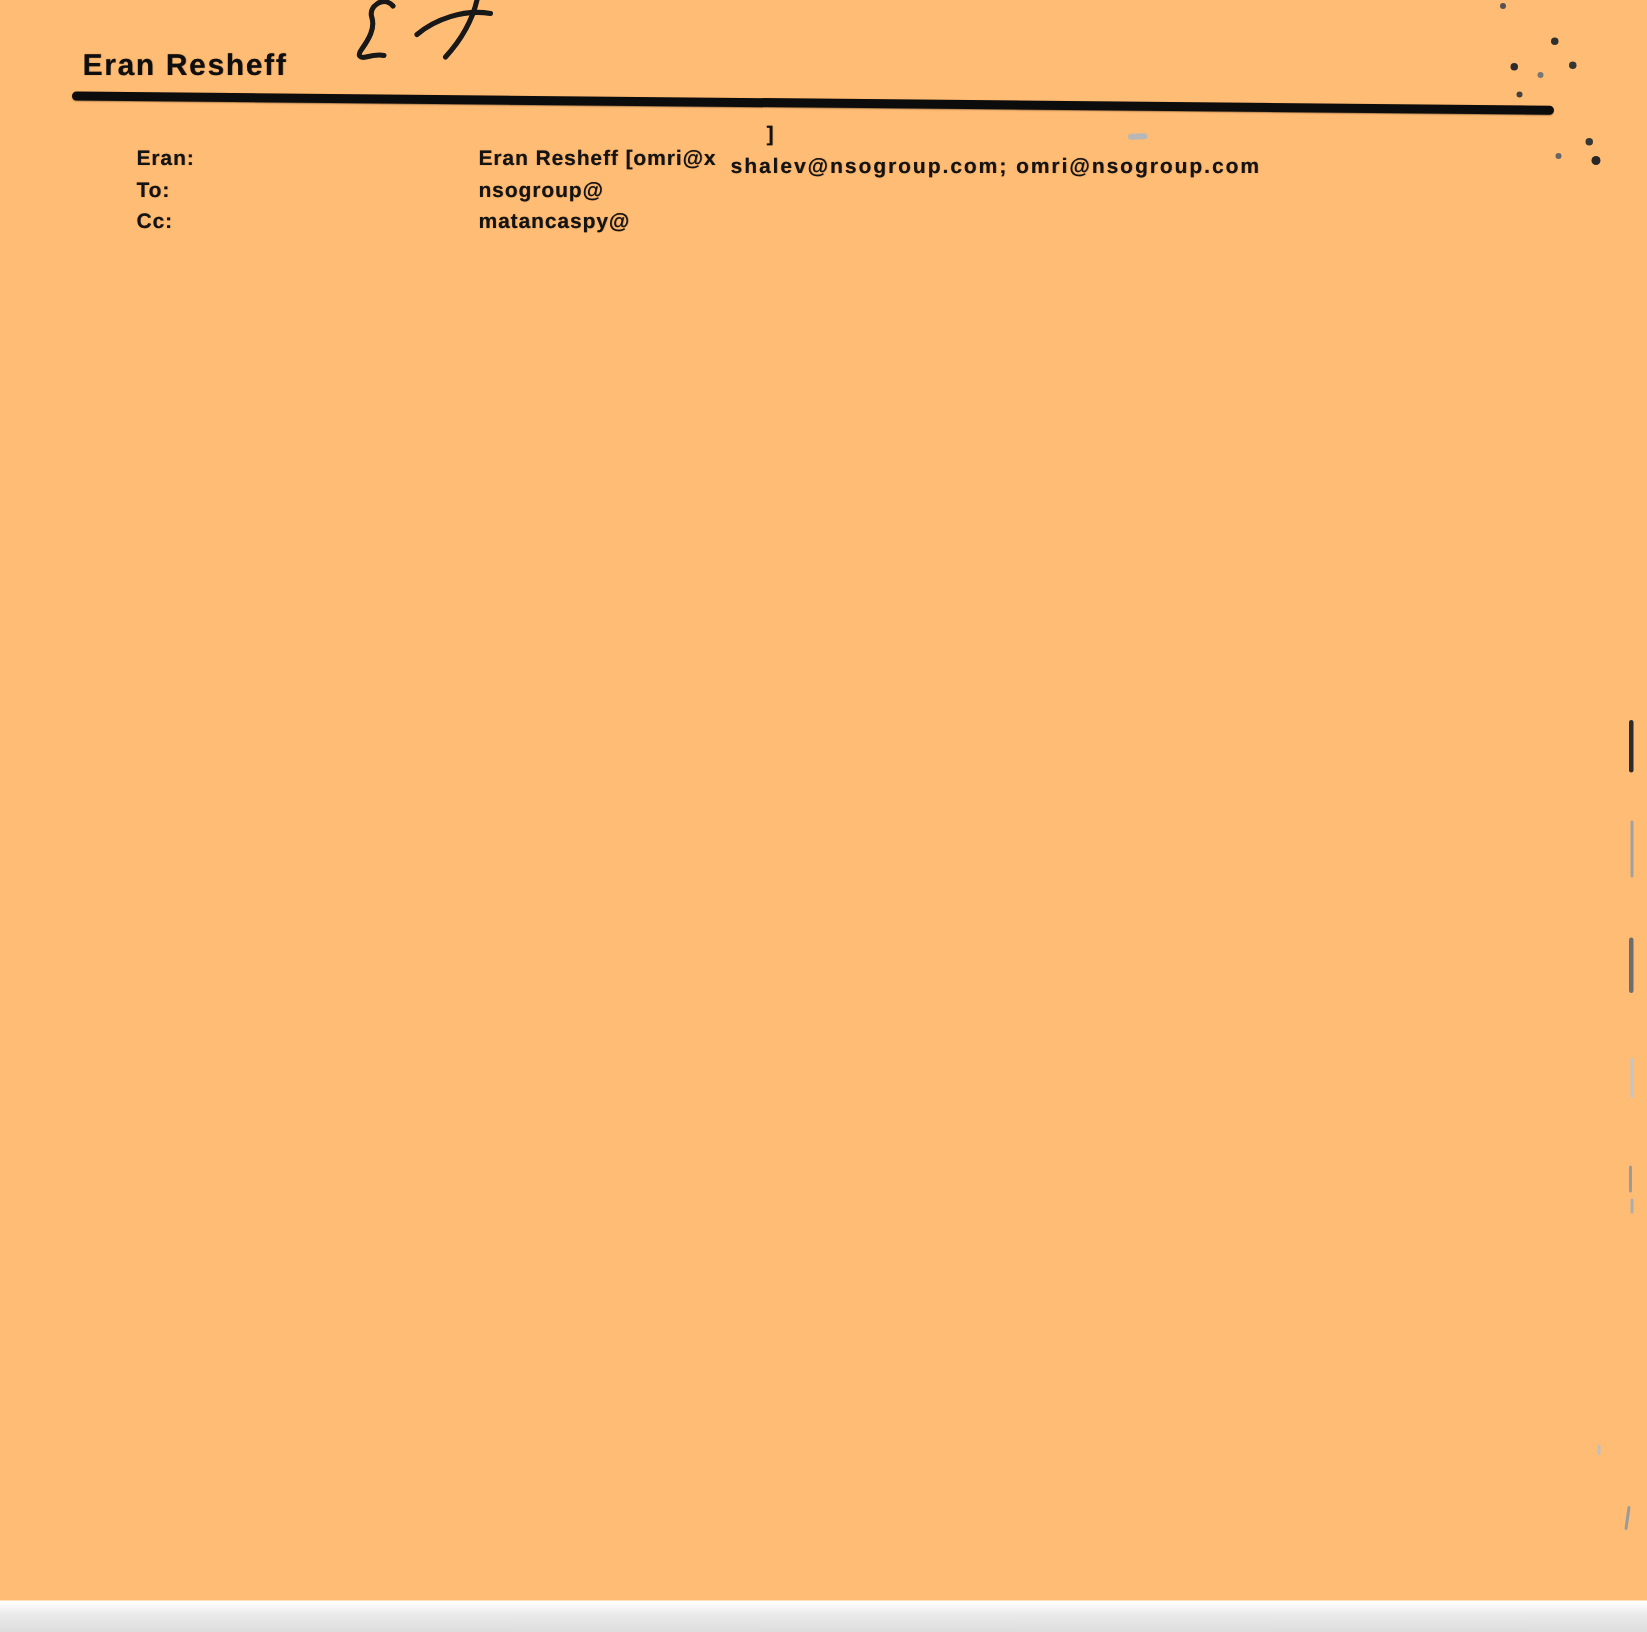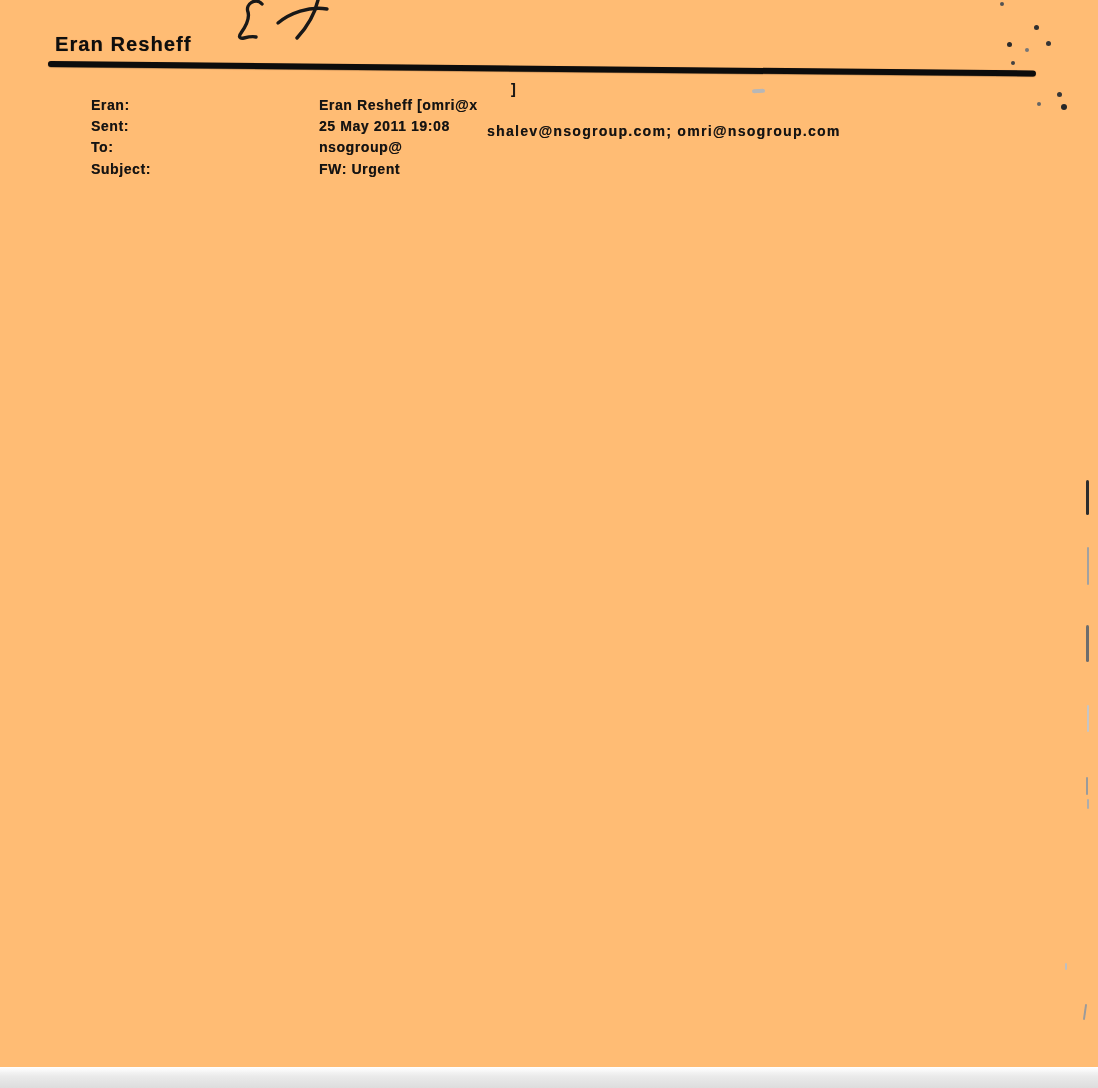--- a/index.html
+++ b/index.html
@@ -82,11 +82,6 @@
         <span class="hbracket">]</span>
       </div>
       <div class="hrow">
-        <span class="hlabel">Sent:</span><span class="hvalue">25 May 2011 19:08</span>
-        <span class="hvalue2"></span>
-        <span class="hbracket"></span>
-      </div>
-      <div class="hrow">
         <span class="hlabel">To:</span><span class="hvalue">nsogroup@</span>
         <span class="hvalue2">shalev@nsogroup.com; omri@nsogroup.com</span>
         <span class="hbracket"></span>

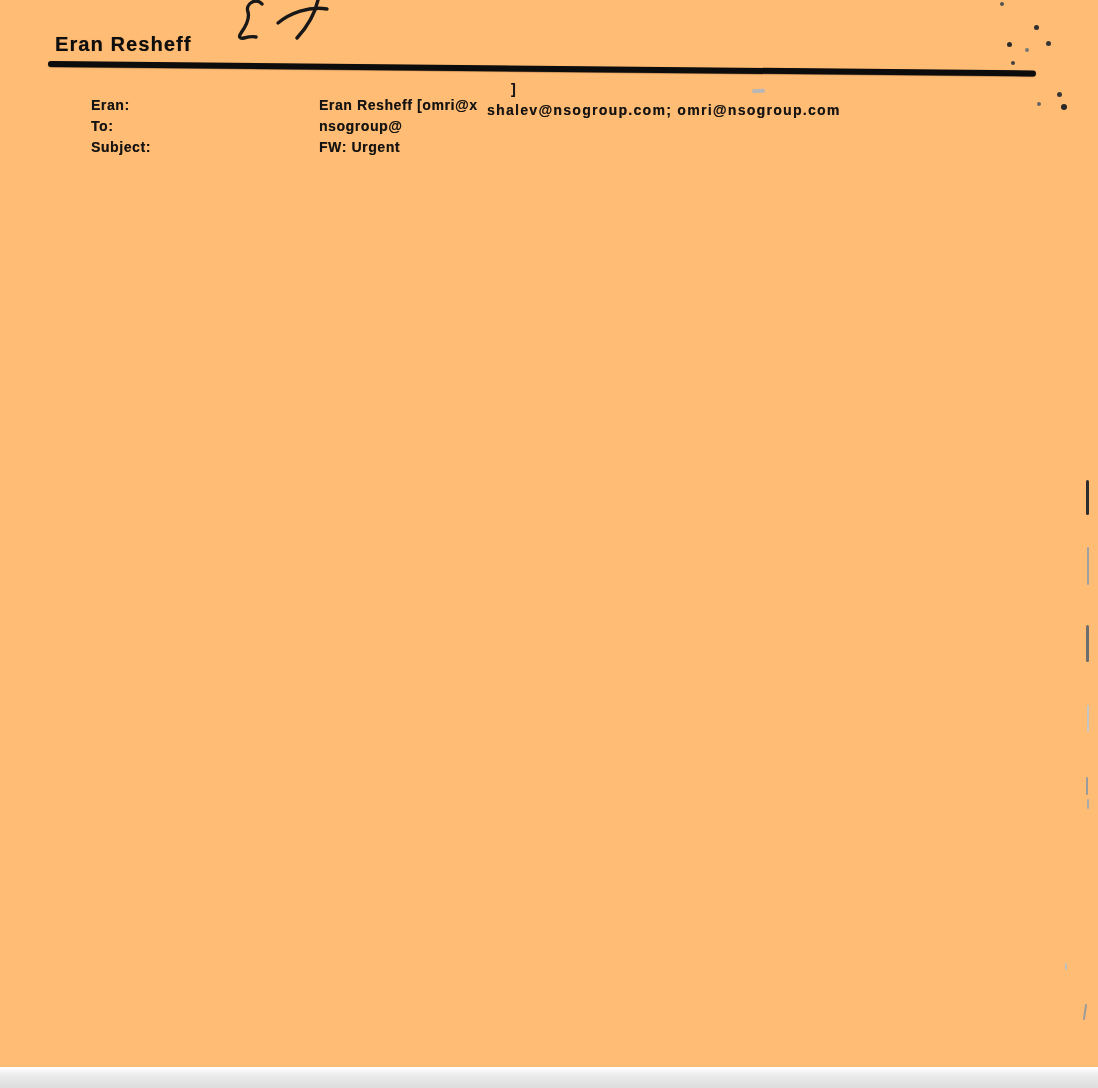--- a/index.html
+++ b/index.html
@@ -87,6 +87,11 @@
         <span class="hbracket"></span>
       </div>
       <div class="hrow">
+        <span class="hlabel">Cc:</span><span class="hvalue">matancaspy@</span>
+        <span class="hvalue2"></span>
+        <span class="hbracket"></span>
+      </div>
+      <div class="hrow">
         <span class="hlabel">Subject:</span><span class="hvalue">FW: Urgent</span>
         <span class="hvalue2"></span>
         <span class="hbracket"></span>

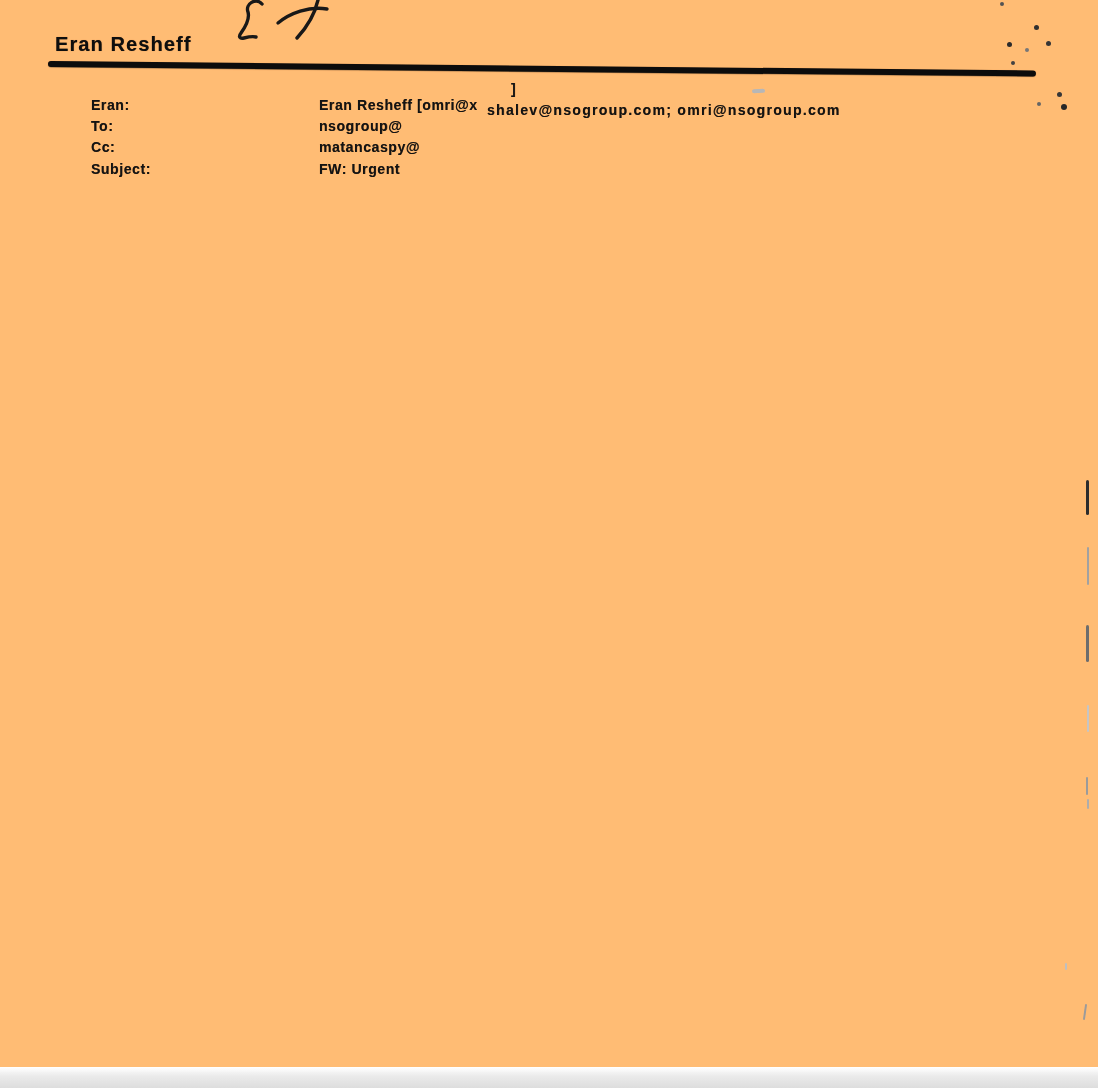--- a/index.html
+++ b/index.html
@@ -91,11 +91,6 @@
         <span class="hvalue2"></span>
         <span class="hbracket"></span>
       </div>
-      <div class="hrow">
-        <span class="hlabel">Subject:</span><span class="hvalue">FW: Urgent</span>
-        <span class="hvalue2"></span>
-        <span class="hbracket"></span>
-      </div>
     </div>
 
   <div class="body-lines">

